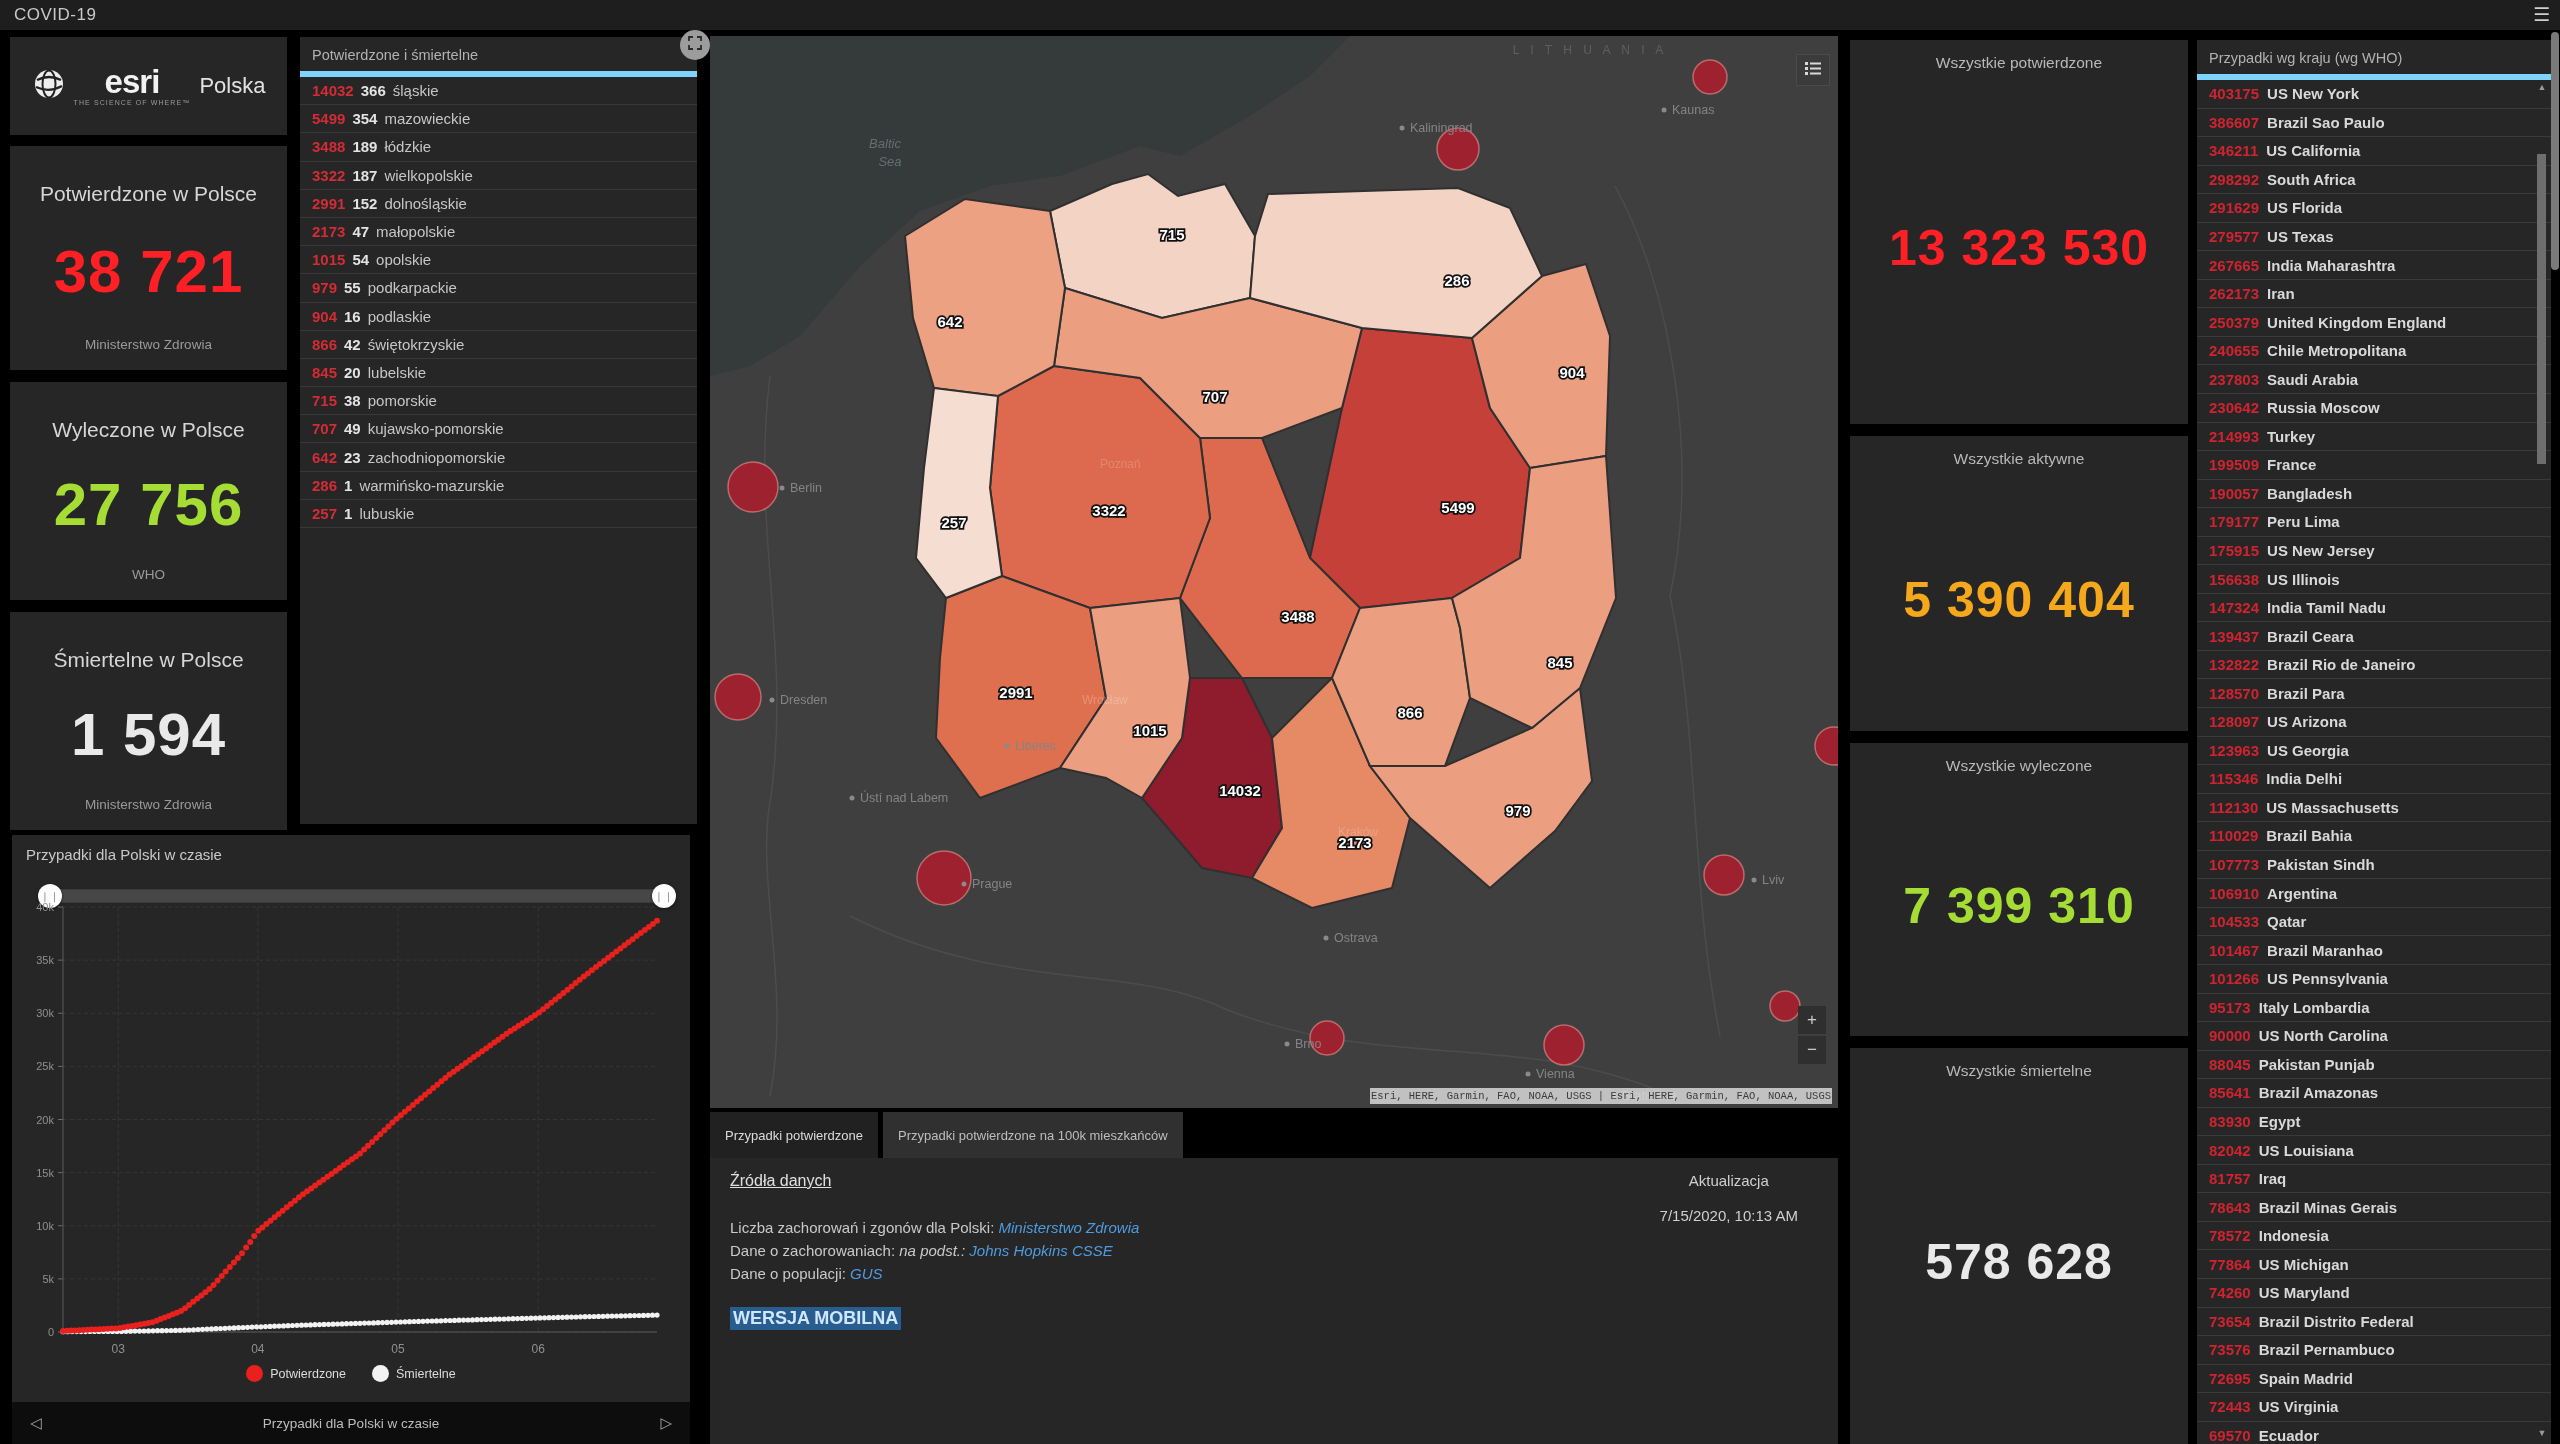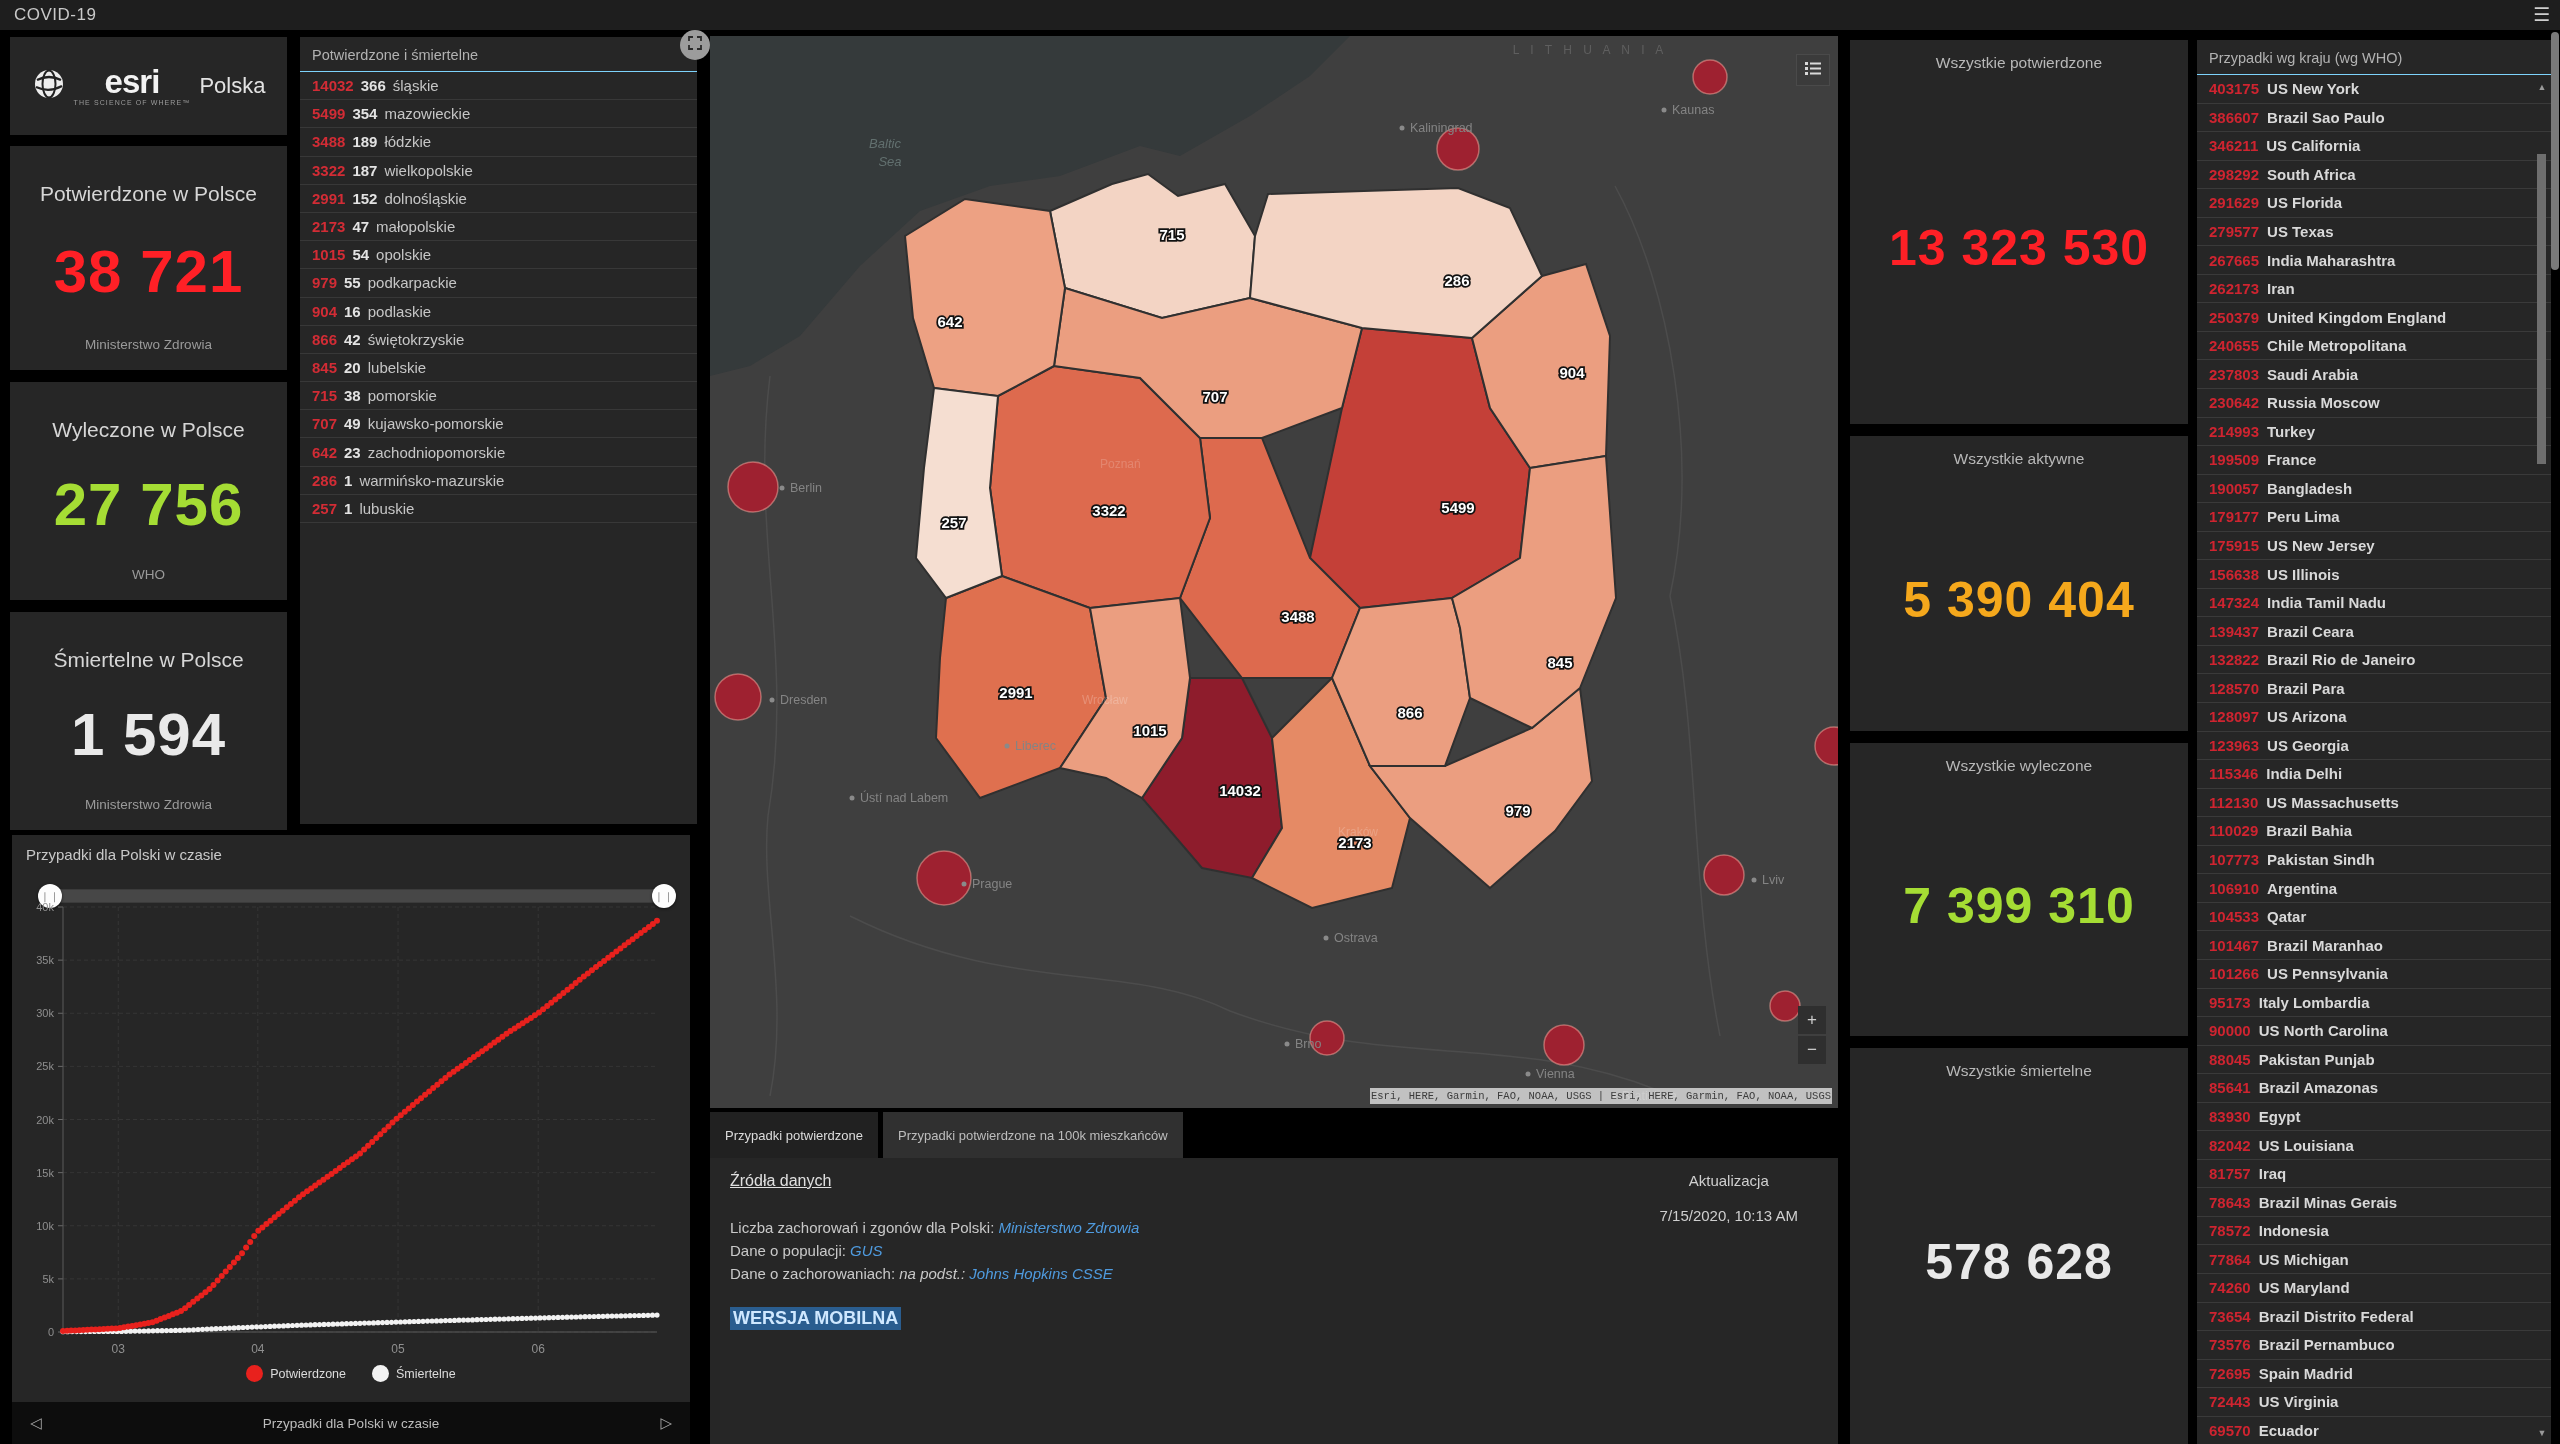--- a/index.html
+++ b/index.html
@@ -26,7 +26,7 @@
   #stat-smiert{left:10px;top:612px;width:277px;height:218px;}
   
   #voiv-panel{left:300px;top:37px;width:397px;height:787px;}
-  .list-header{font-size:14.5px;color:#b2b2b2;padding:10px 12px 8px 12px;border-bottom:1px solid #7dd3fc;}
+  .list-header{font-size:14.5px;color:#b2b2b2;padding:10px 12px 8px 12px;border-bottom:6px solid #7dd3fc;}
   .voiv-row{height:27.2px;display:flex;align-items:center;border-bottom:1px solid #383838;padding:0 12px;font-size:15px;cursor:pointer;}
   .voiv-conf{color:#d22c35;font-weight:700;margin-right:7px;}
   .voiv-death{color:#e3e3e3;font-weight:700;margin-right:7px;}

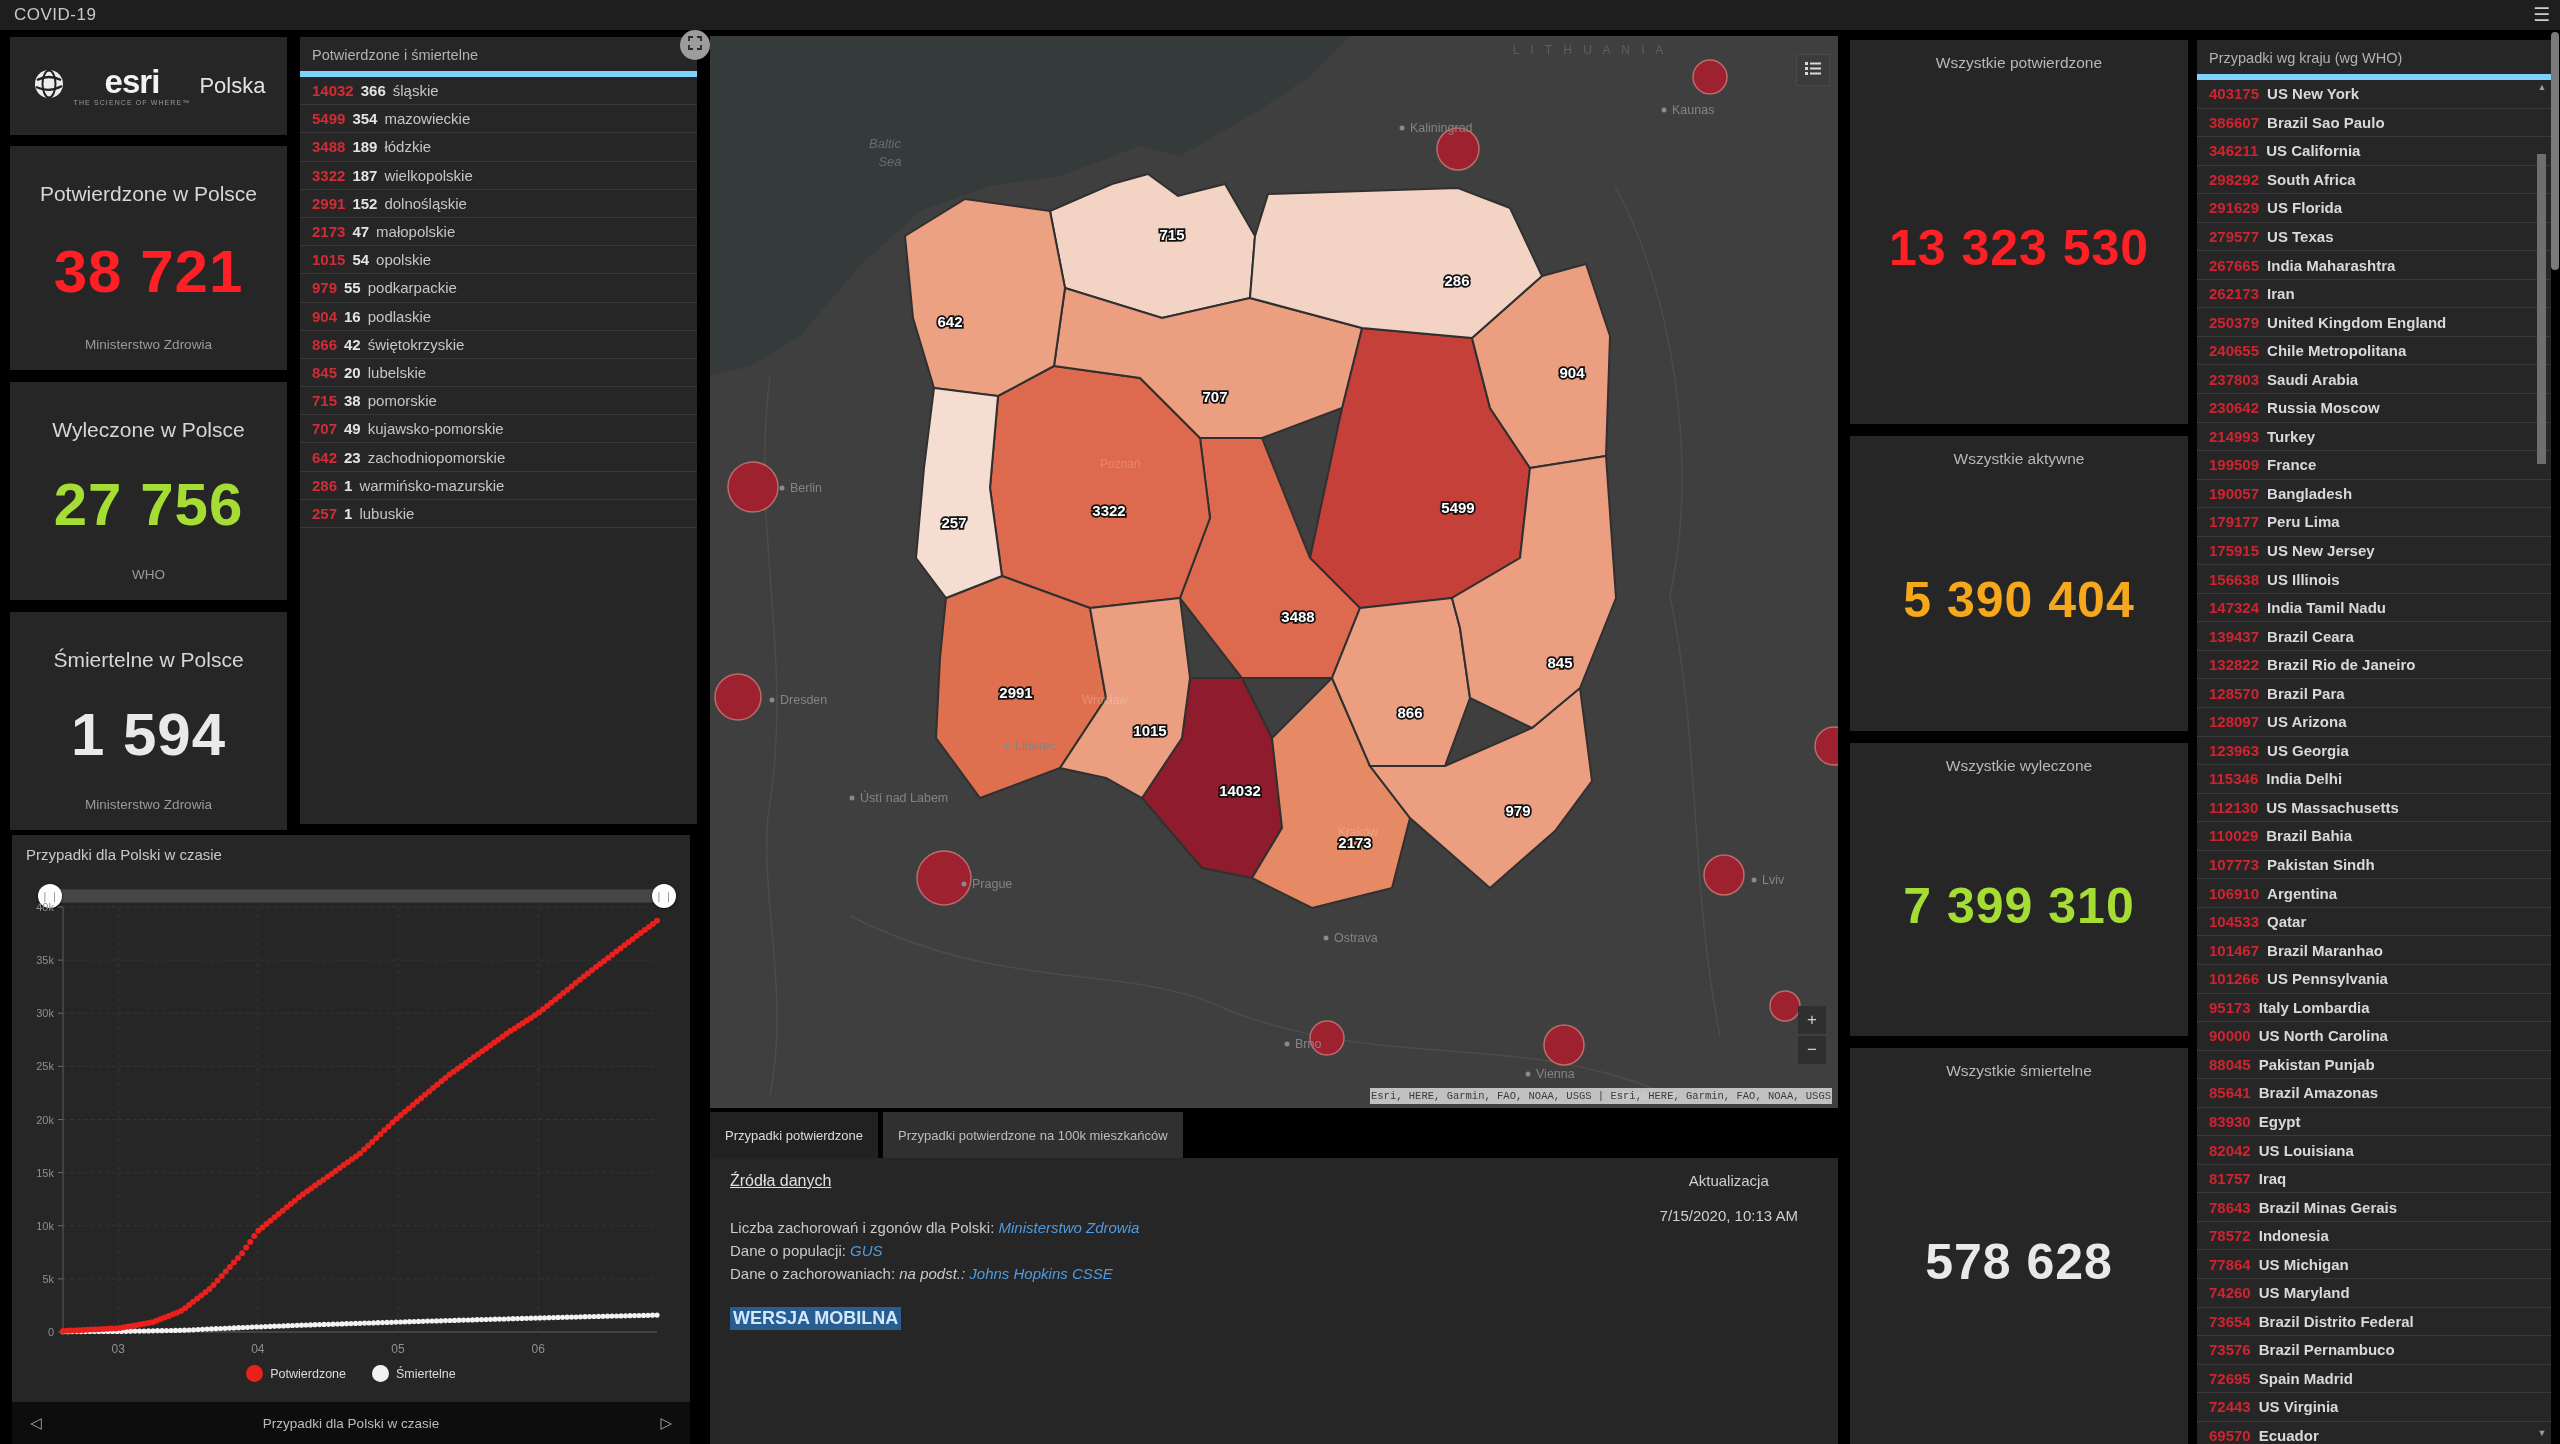--- a/index.html
+++ b/index.html
@@ -676,8 +676,8 @@
   <span class="src-header">Źródła danych</span>
   <div class="src-lines" id="src-lines">
       <div><span>Liczba zachorowań i zgonów dla Polski: </span><span class="src-link">Ministerstwo Zdrowia</span></div>
+      <div><span>Dane o zachorowaniach: </span><span class="src-em">na podst.: </span><span class="src-link">Johns Hopkins CSSE</span></div>
       <div><span>Dane o populacji: </span><span class="src-link">GUS</span></div>
-      <div><span>Dane o zachorowaniach: </span><span class="src-em">na podst.: </span><span class="src-link">Johns Hopkins CSSE</span></div>
     </div>
   <span class="mobile-link">WERSJA MOBILNA</span>
   <div class="update-block">

